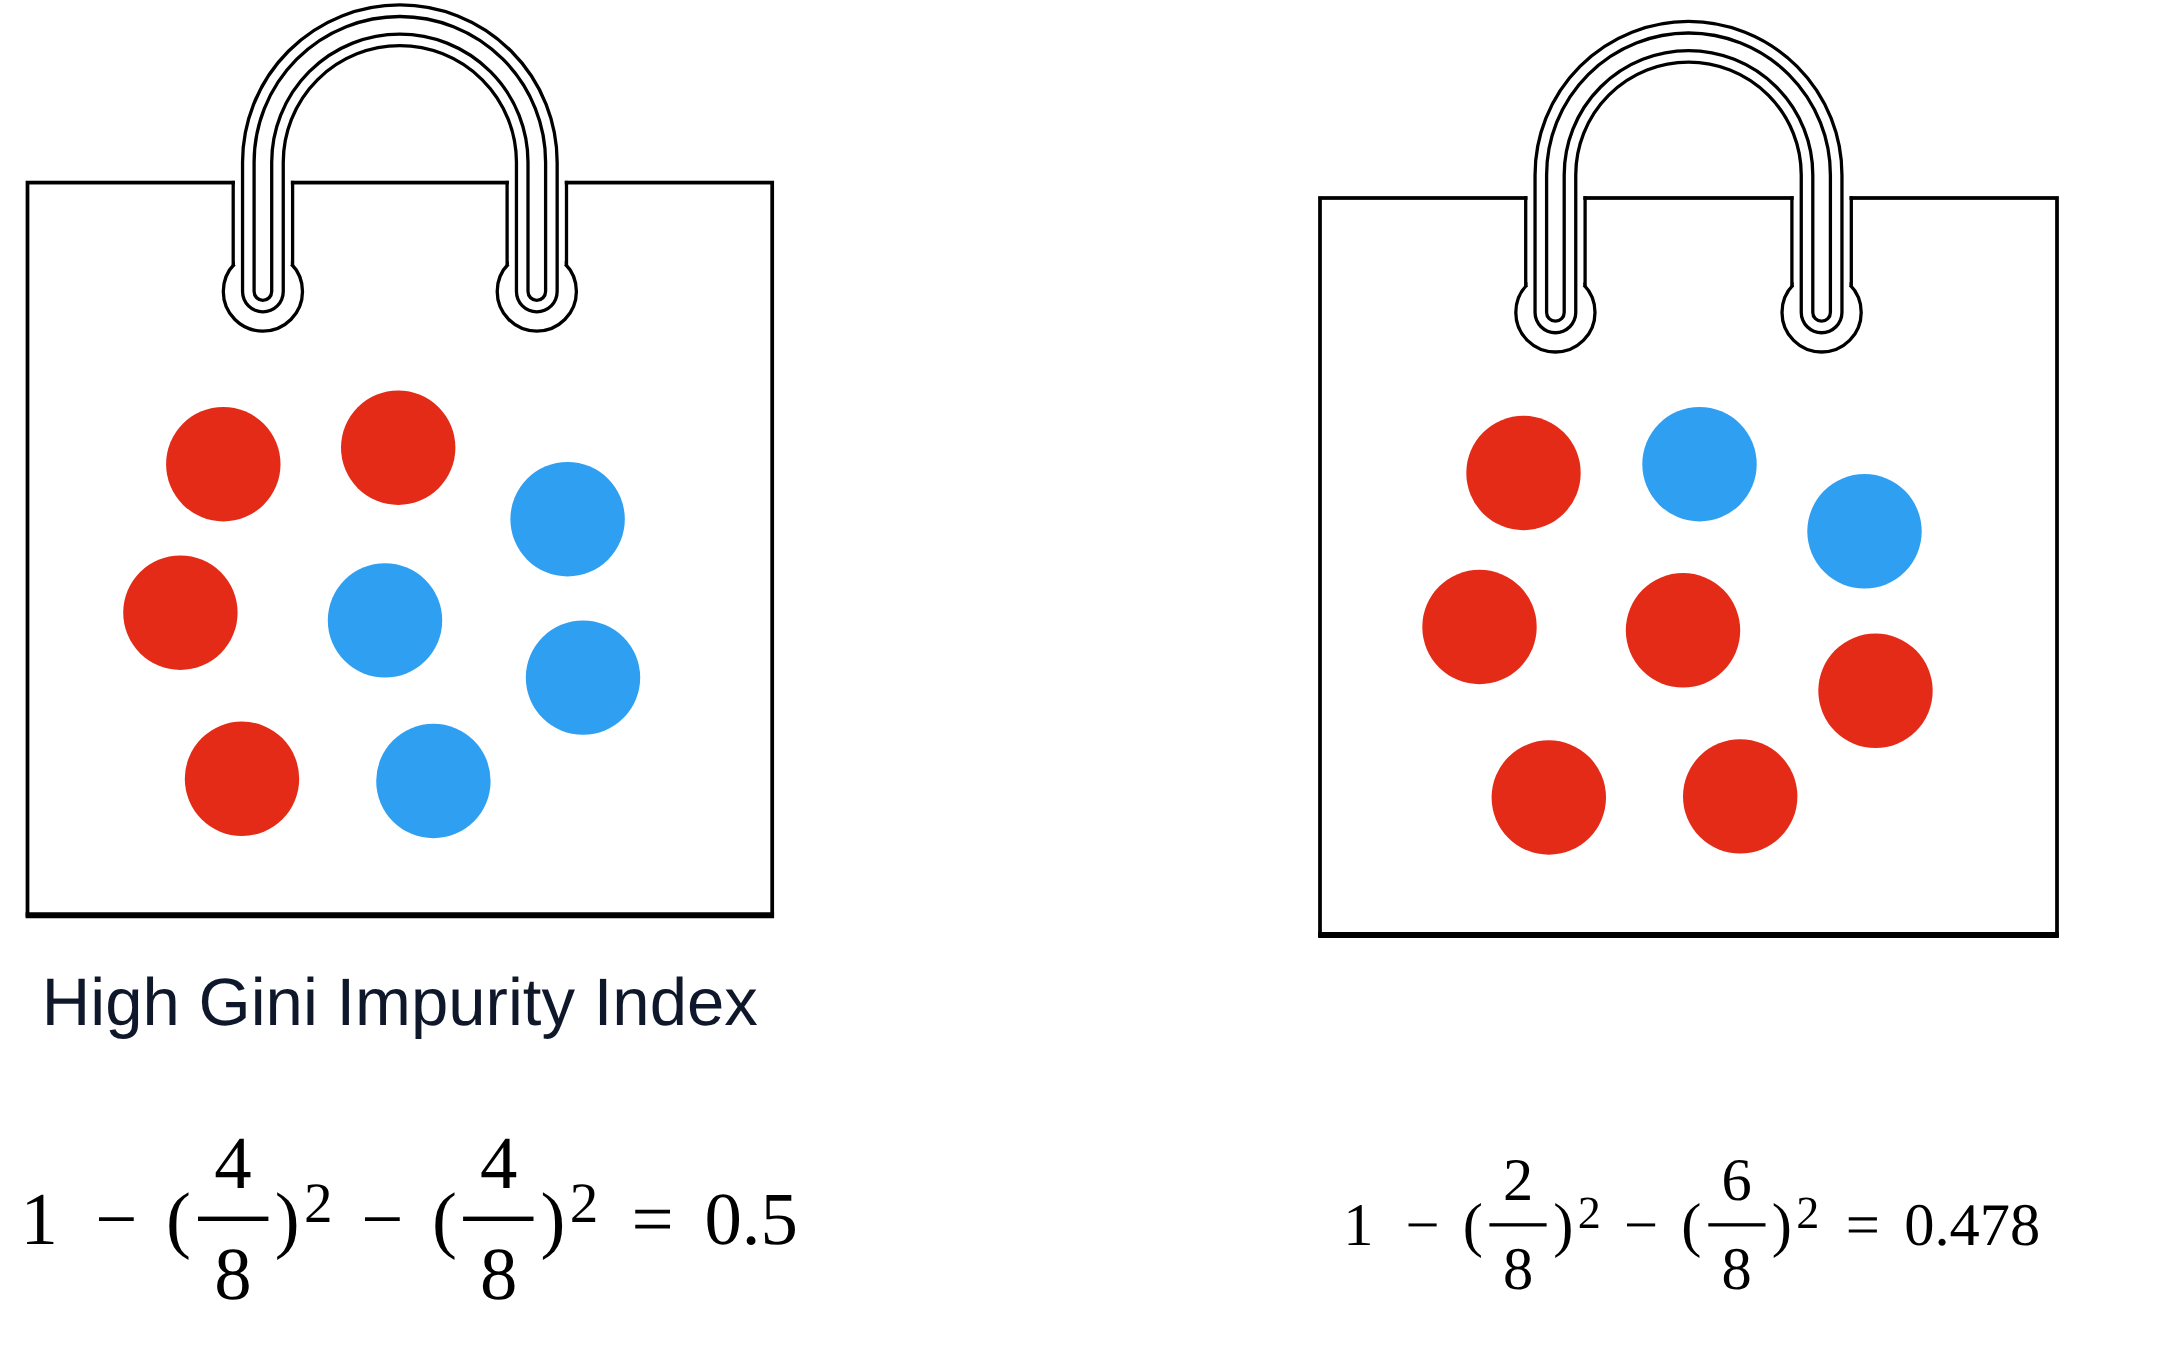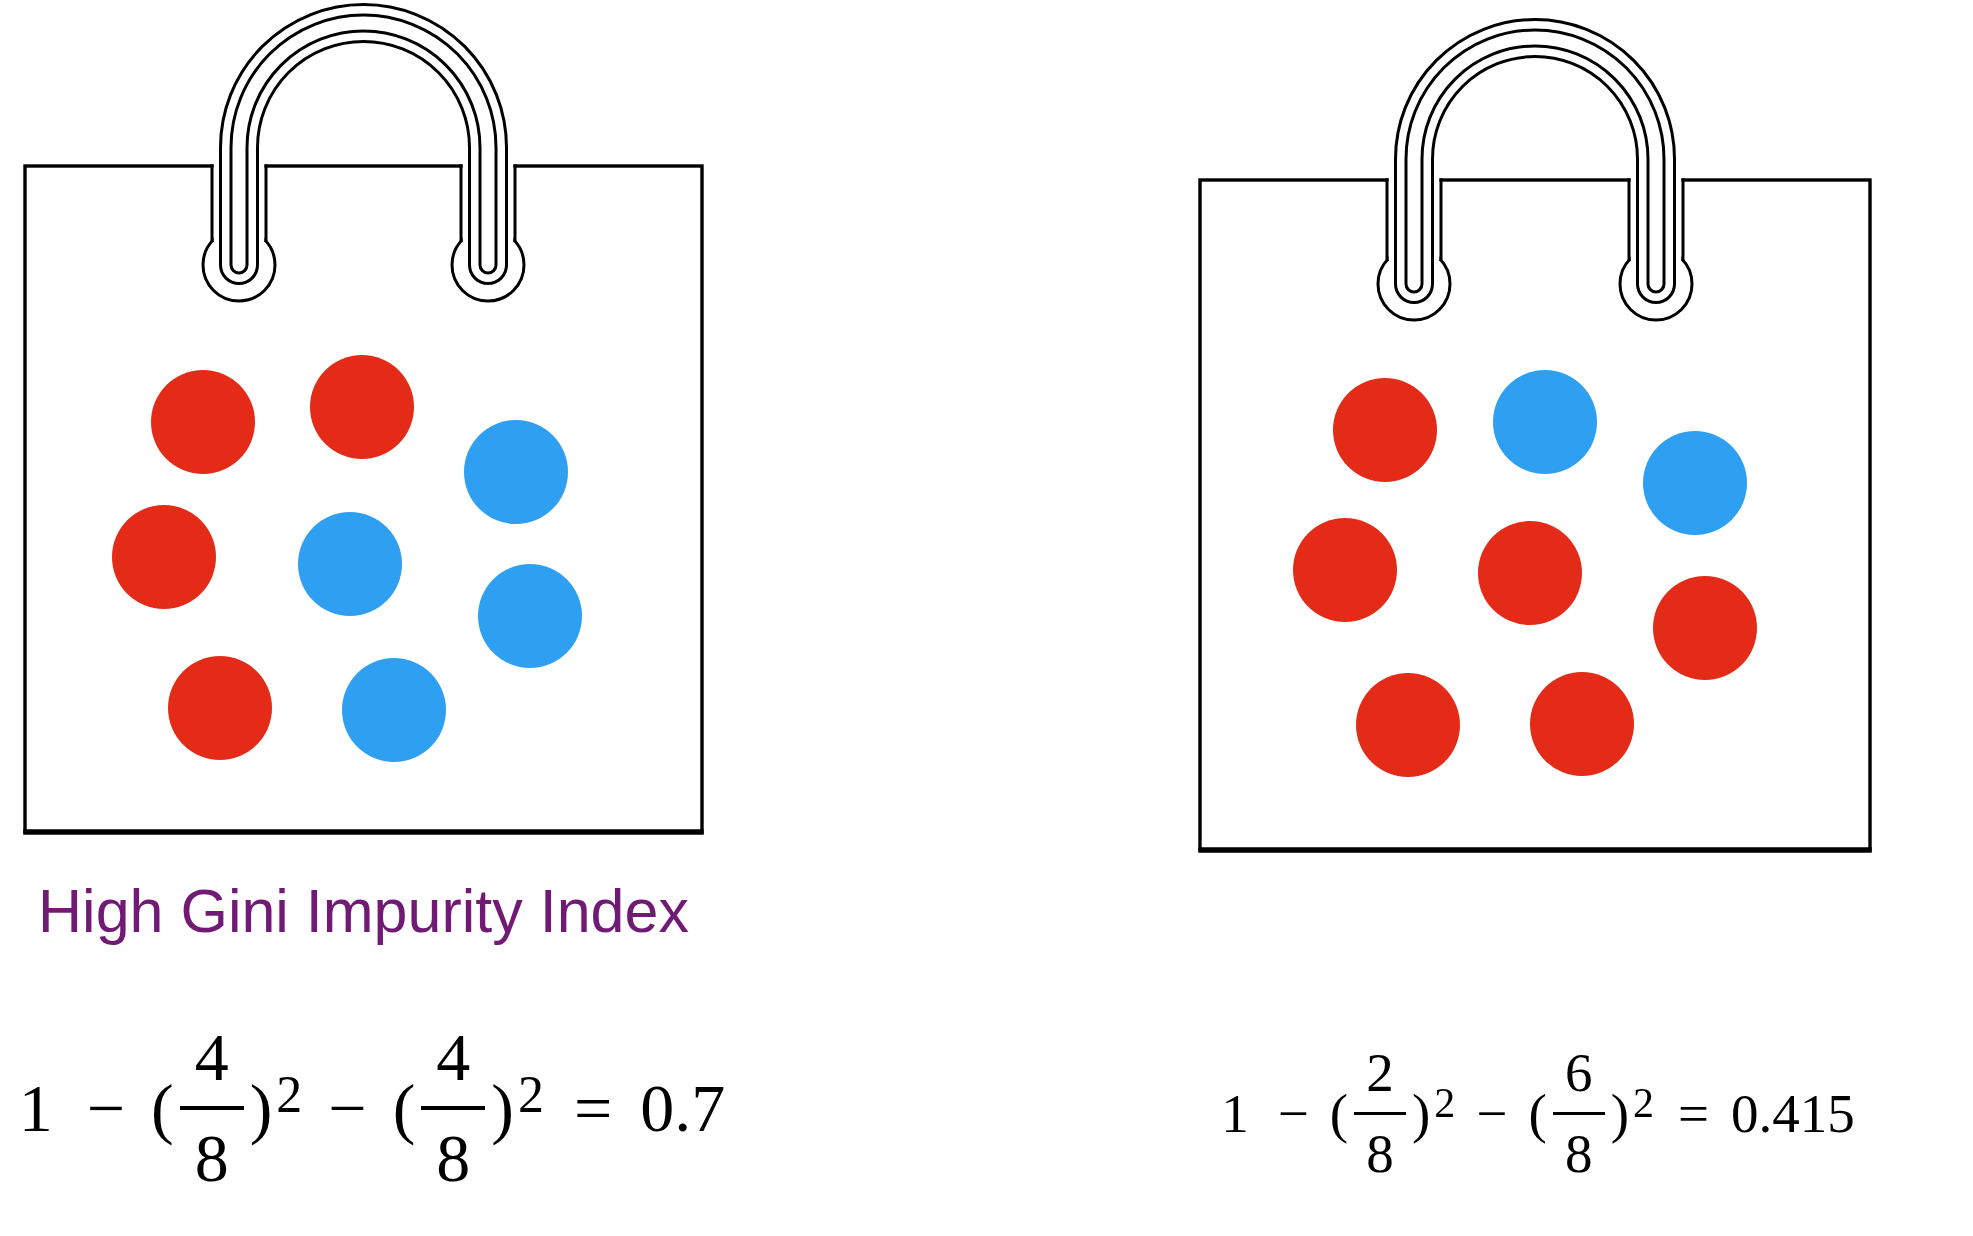--- a/index.html
+++ b/index.html
@@ -6,7 +6,7 @@
   #stage{position:relative;width:1973px;height:1236px;background:#ffffff;overflow:hidden;
          font-family:"Liberation Sans",sans-serif;}
   #bags-svg{position:absolute;left:0;top:0;}
-  .bag-label{position:absolute;font-family:"Liberation Sans",sans-serif;color:#701a75;
+  .bag-label{position:absolute;font-family:"Liberation Sans",sans-serif;color:#0f172a;
              font-size:61px;line-height:1;text-align:center;white-space:nowrap;}
   #label-0{left:25px;top:881px;width:677px;}
   #label-1{left:1209px;top:881px;width:670px;}

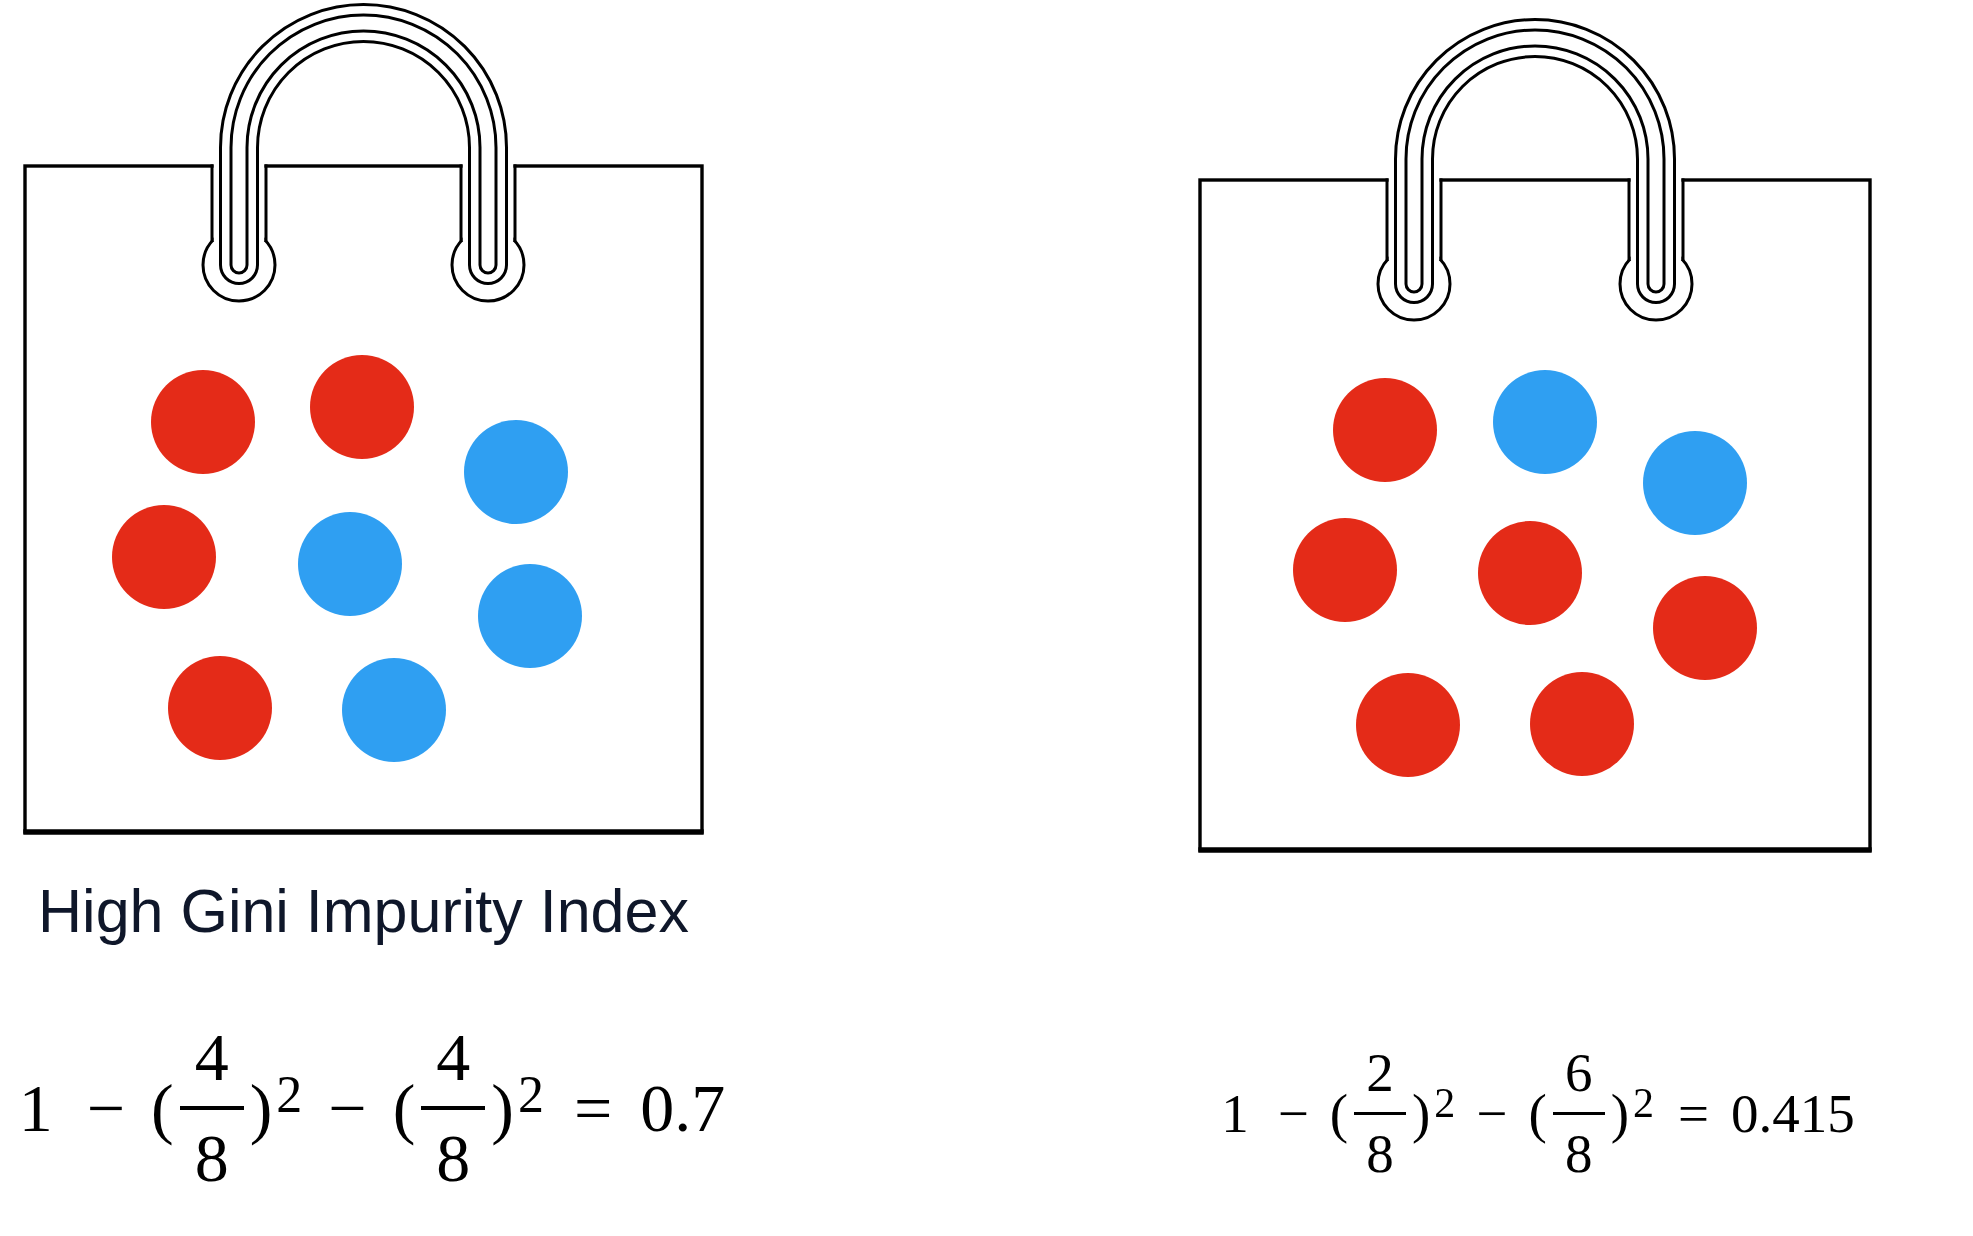--- a/index.html
+++ b/index.html
@@ -111,7 +111,7 @@
       <span class="t paren">)</span>
       <span class="sup">2</span>
       <span class="t op eq">=</span>
-      <span class="t result">0.7</span>
+      <span class="t result">0.5</span>
     </div>
   <div class="formula" id="formula-1">
       <span class="t lead">1</span>

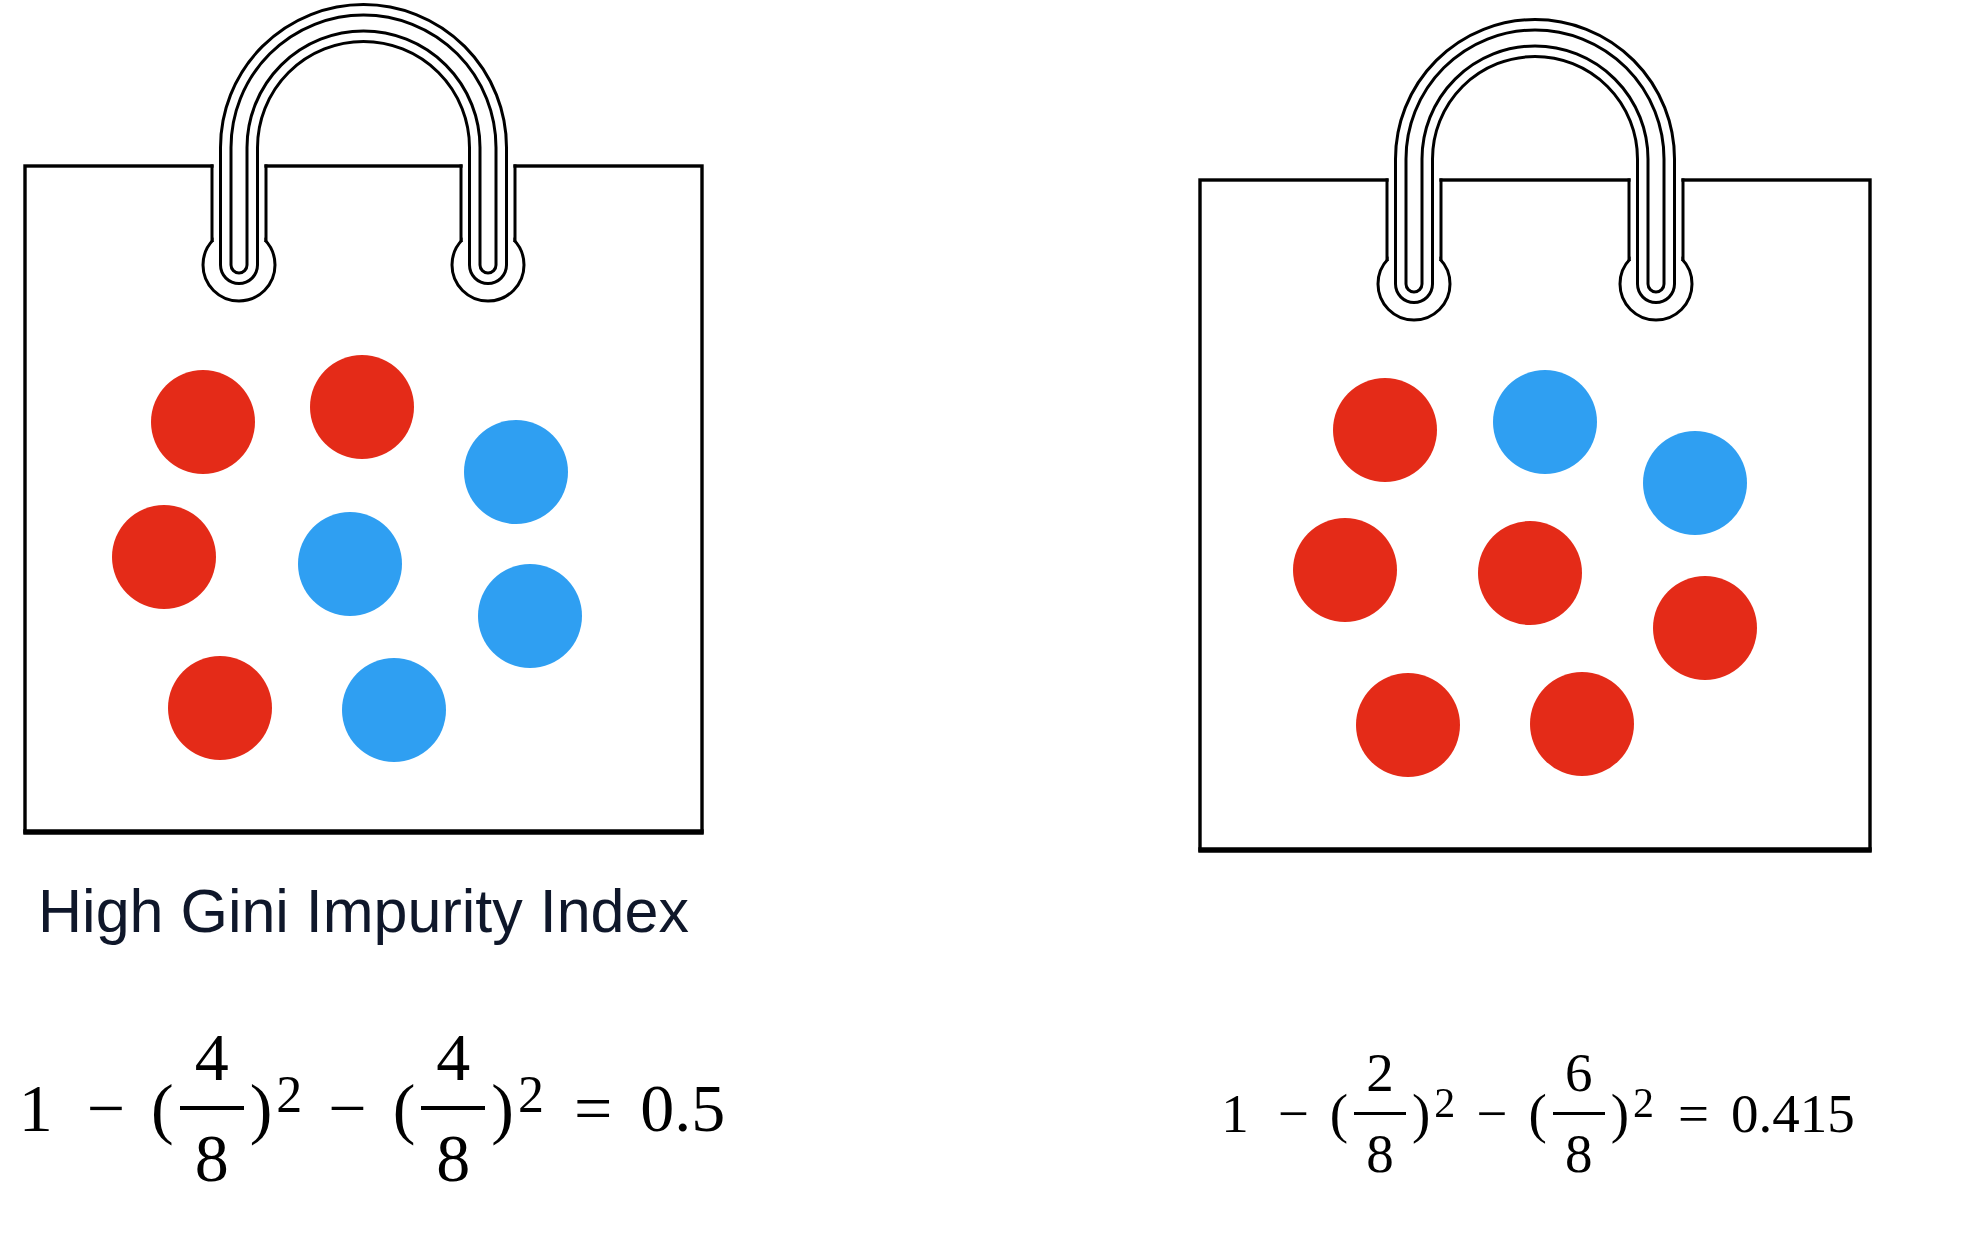--- a/index.html
+++ b/index.html
@@ -134,7 +134,7 @@
       <span class="t paren">)</span>
       <span class="sup">2</span>
       <span class="t op eq">=</span>
-      <span class="t result">0.415</span>
+      <span class="t result">0.478</span>
     </div>
 </div>
 

